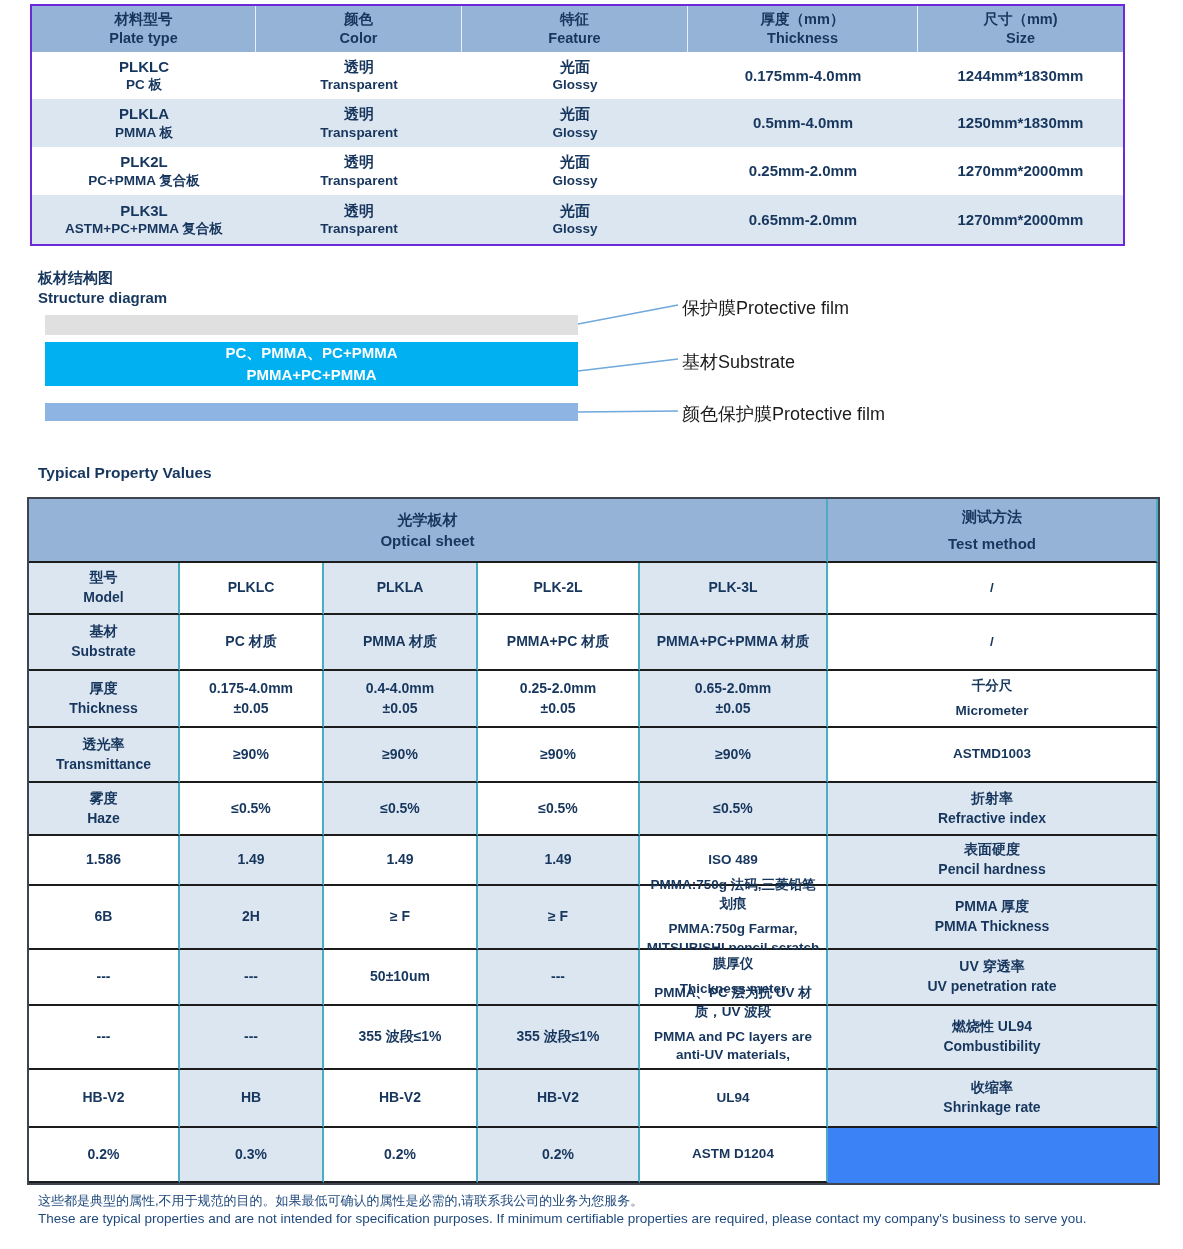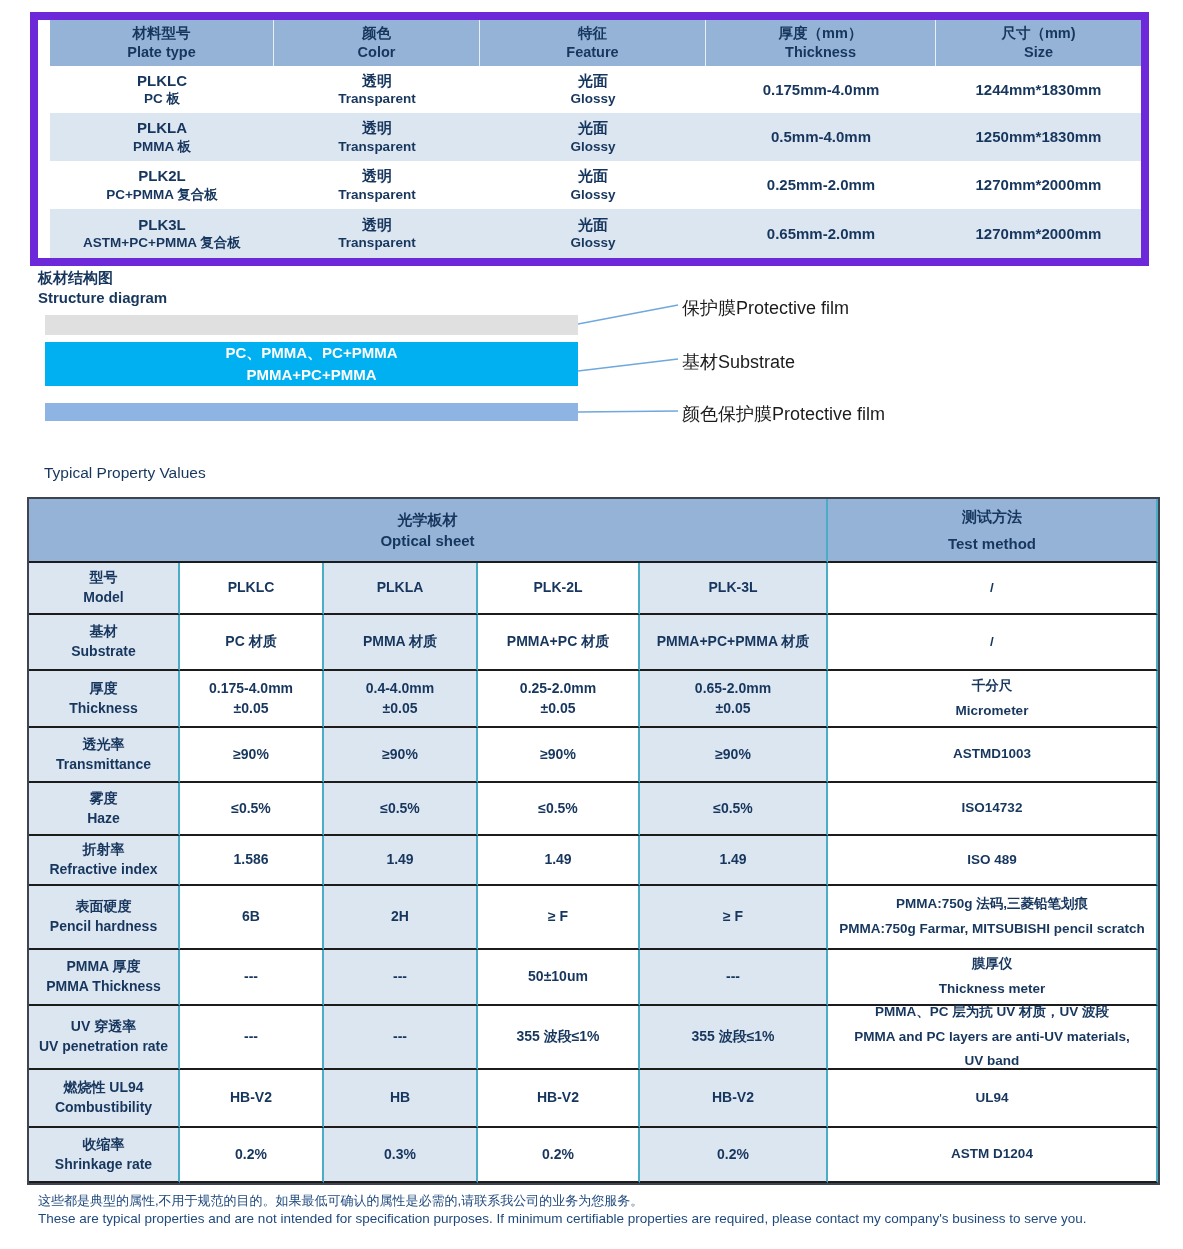--- a/index.html
+++ b/index.html
@@ -13,10 +13,10 @@
   #page{position:relative;width:1183px;height:1249px;background:#fff;overflow:hidden;}
 
   
-  .spec-table{position:absolute;left:30px;top:12px;display:grid;
+  .spec-table{position:absolute;left:30px;top:4px;display:grid;
     grid-template-columns:224px 206px 226px 230px 205px;
     grid-template-rows:46px 47px 48px 48px 49px;
-    border:8px solid #6d28d9;background:#fff;padding-left:12px;}
+    border:2px solid #6d28d9;background:#fff;}
   .spec-table>div{display:flex;flex-direction:column;justify-content:center;align-items:center;
     text-align:center;font-weight:bold;line-height:1.3;}
   .sh{background:var(--header_blue);border-right:1px solid #E8EEF7;font-size:14.5px;}

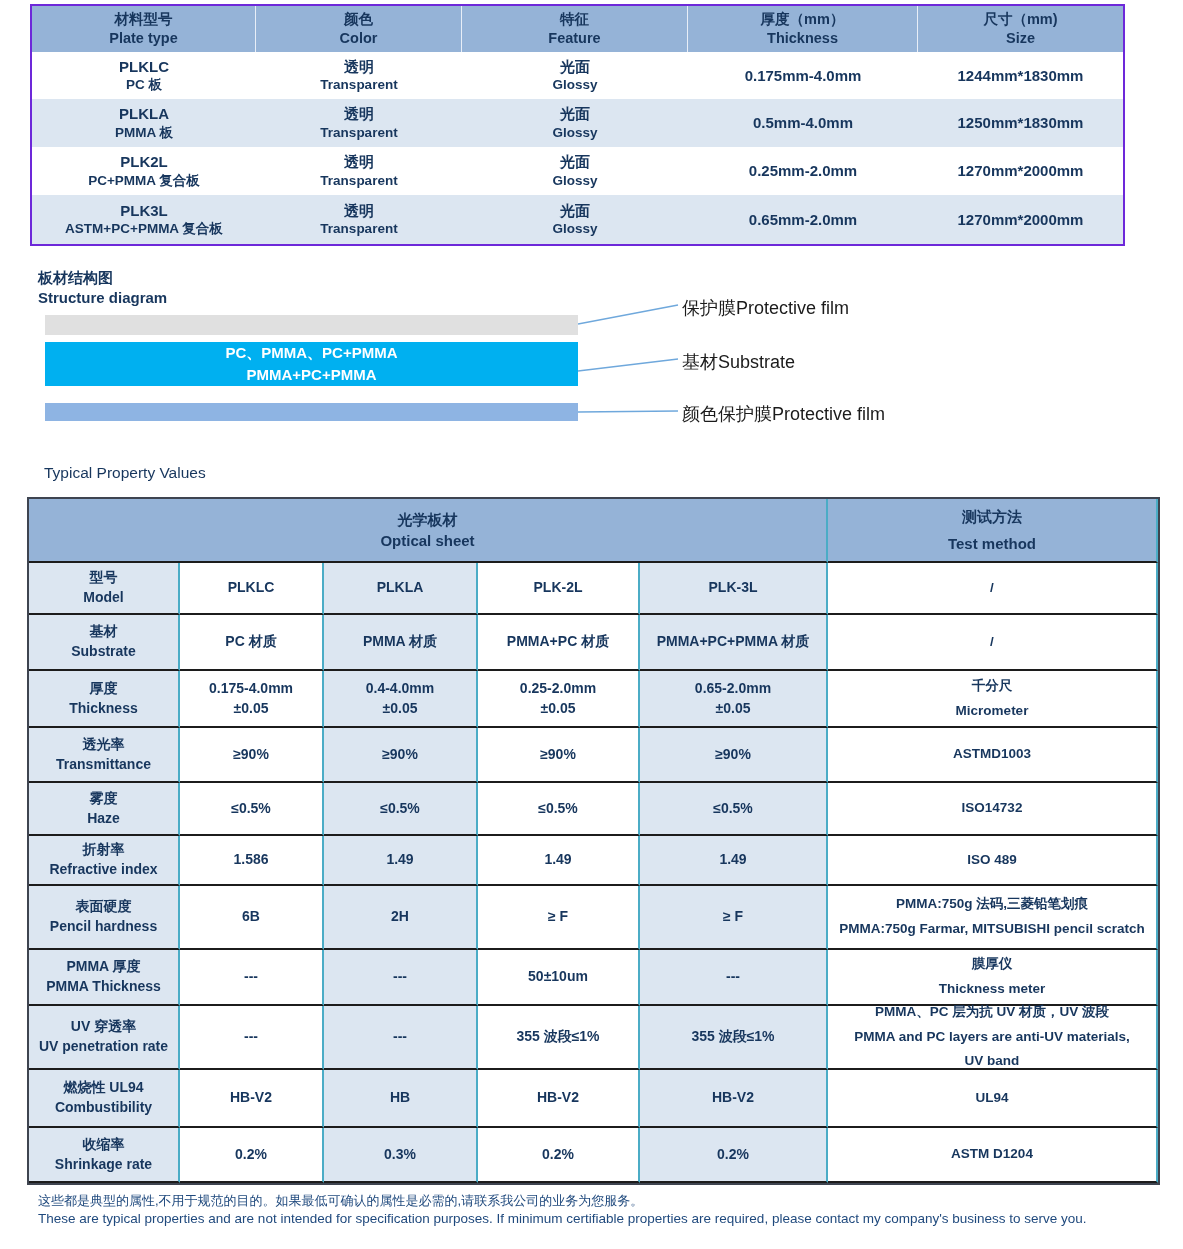--- a/index.html
+++ b/index.html
@@ -38,7 +38,7 @@
   .ll-1{top:296px;} .ll-2{top:350px;} .ll-3{top:402px;}
 
   
-  .prop-heading{position:absolute;left:44px;top:464px;font-weight:normal;font-size:15.5px;}
+  .prop-heading{position:absolute;left:38px;top:464px;font-weight:bold;font-size:15.5px;}
   .prop-table{position:absolute;left:27px;top:497px;display:grid;
     grid-template-columns:151px 144px 154px 162px 188px 330px;
     grid-template-rows:64px 52px 56px 57px 55px 53px 50px 64px 56px 64px 58px 55px;

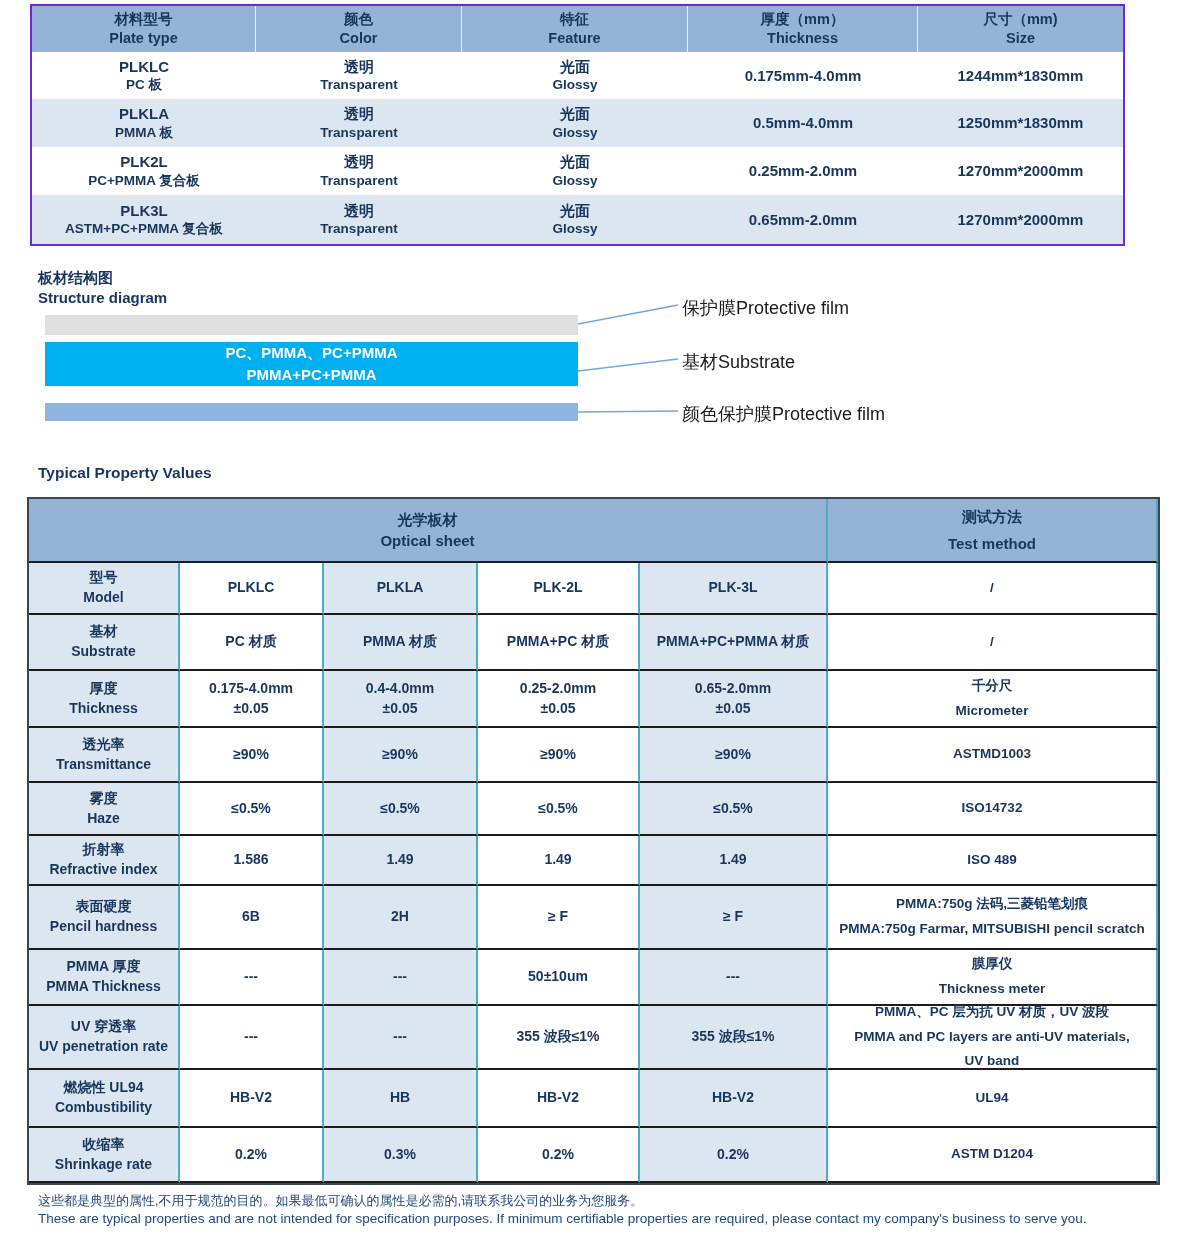--- a/index.html
+++ b/index.html
@@ -289,9 +289,6 @@
       <div class="pc tint">
         <div>≤0.5%</div>
       </div>
-      <div class="pc test white colend">
-        <div>ISO14732</div>
-      </div>
       <div class="pc lab">
         <div>折射率</div>
         <div>Refractive index</div>

